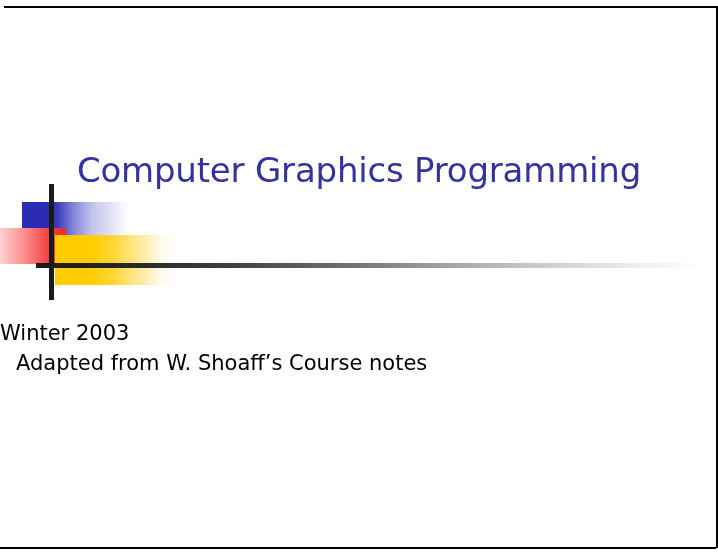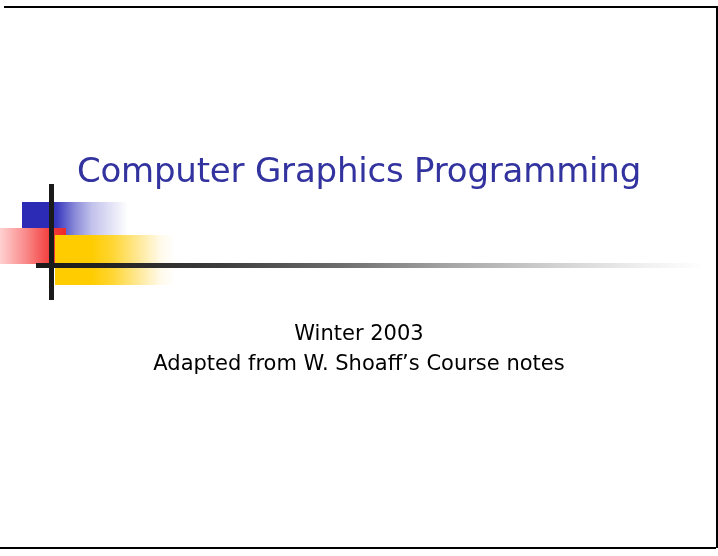--- a/index.html
+++ b/index.html
@@ -95,7 +95,6 @@
     position: absolute;
     left: 0; top: 318px;
     width: 718px;
-    text-align: center;
   }
   .subtitle-line {
     color: #000000;

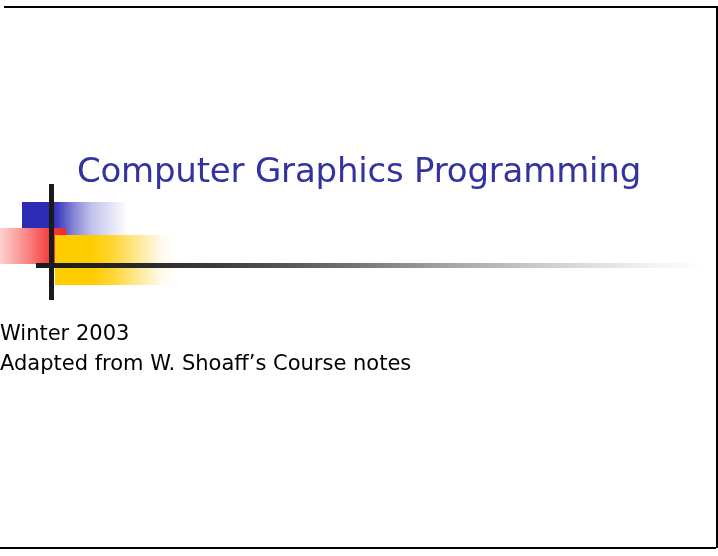--- a/index.html
+++ b/index.html
@@ -103,7 +103,7 @@
     line-height: 30px;
     white-space: nowrap;
   }
-  .subtitle-line.wide { font-size: 21px; }
+  .subtitle-line.wide { font-size: 21px; margin-left: 16px; }
 </style>
 </head>
 <body>

